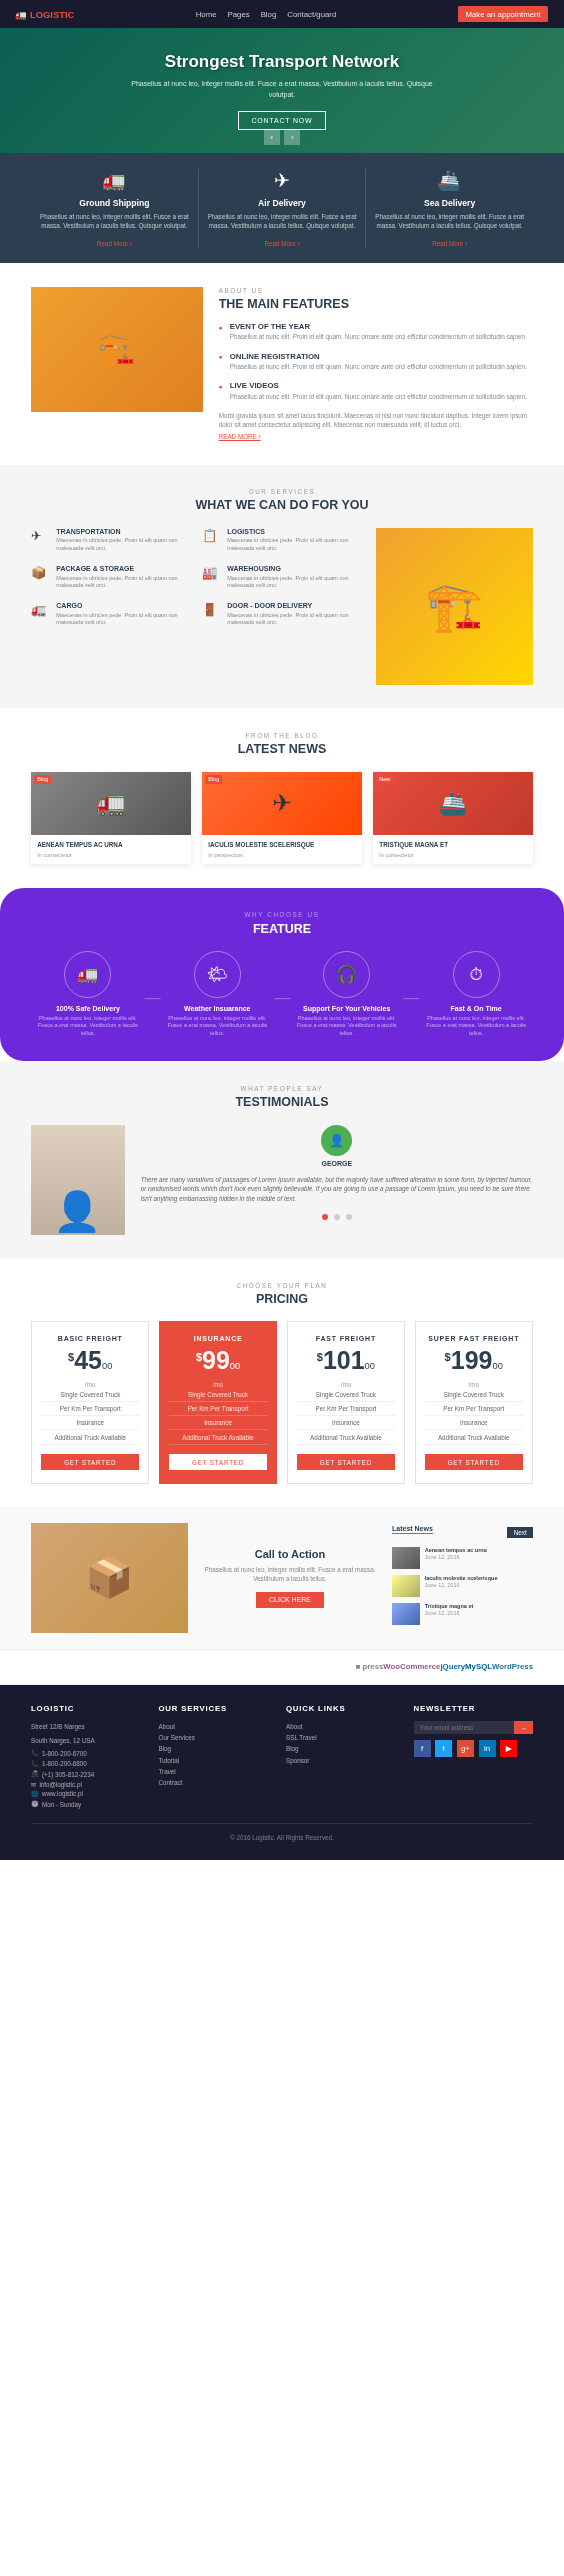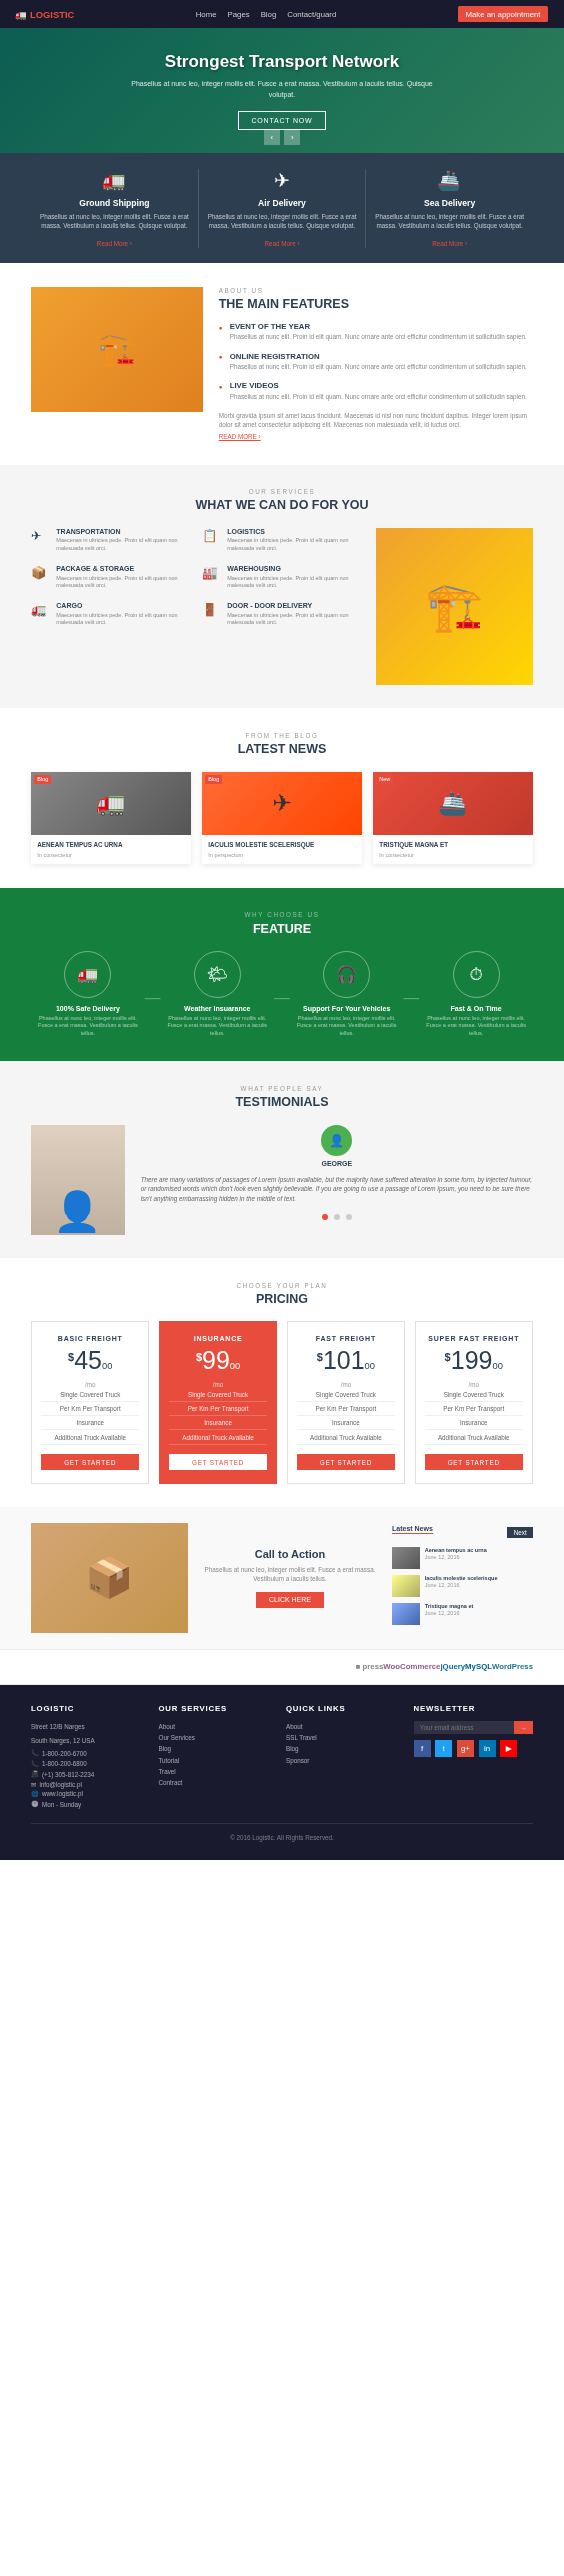--- a/index.html
+++ b/index.html
@@ -72,7 +72,7 @@
     .news-content p { font-size: 5.5px; color: #999; }
 
     
-    .feature-bar { background: #15803d; padding: 23.5px 31px; text-align: center; }
+    .feature-bar { background: #6d28d9; padding: 23.5px 31px; text-align: center; border-radius: 24px; }
     .feature-bar .section-title { color: #fff; }
     .feature-bar .section-tag { color: rgba(255,255,255,0.5); }
     .feature-items { display: flex; justify-content: space-around; margin-top: 15.7px; }

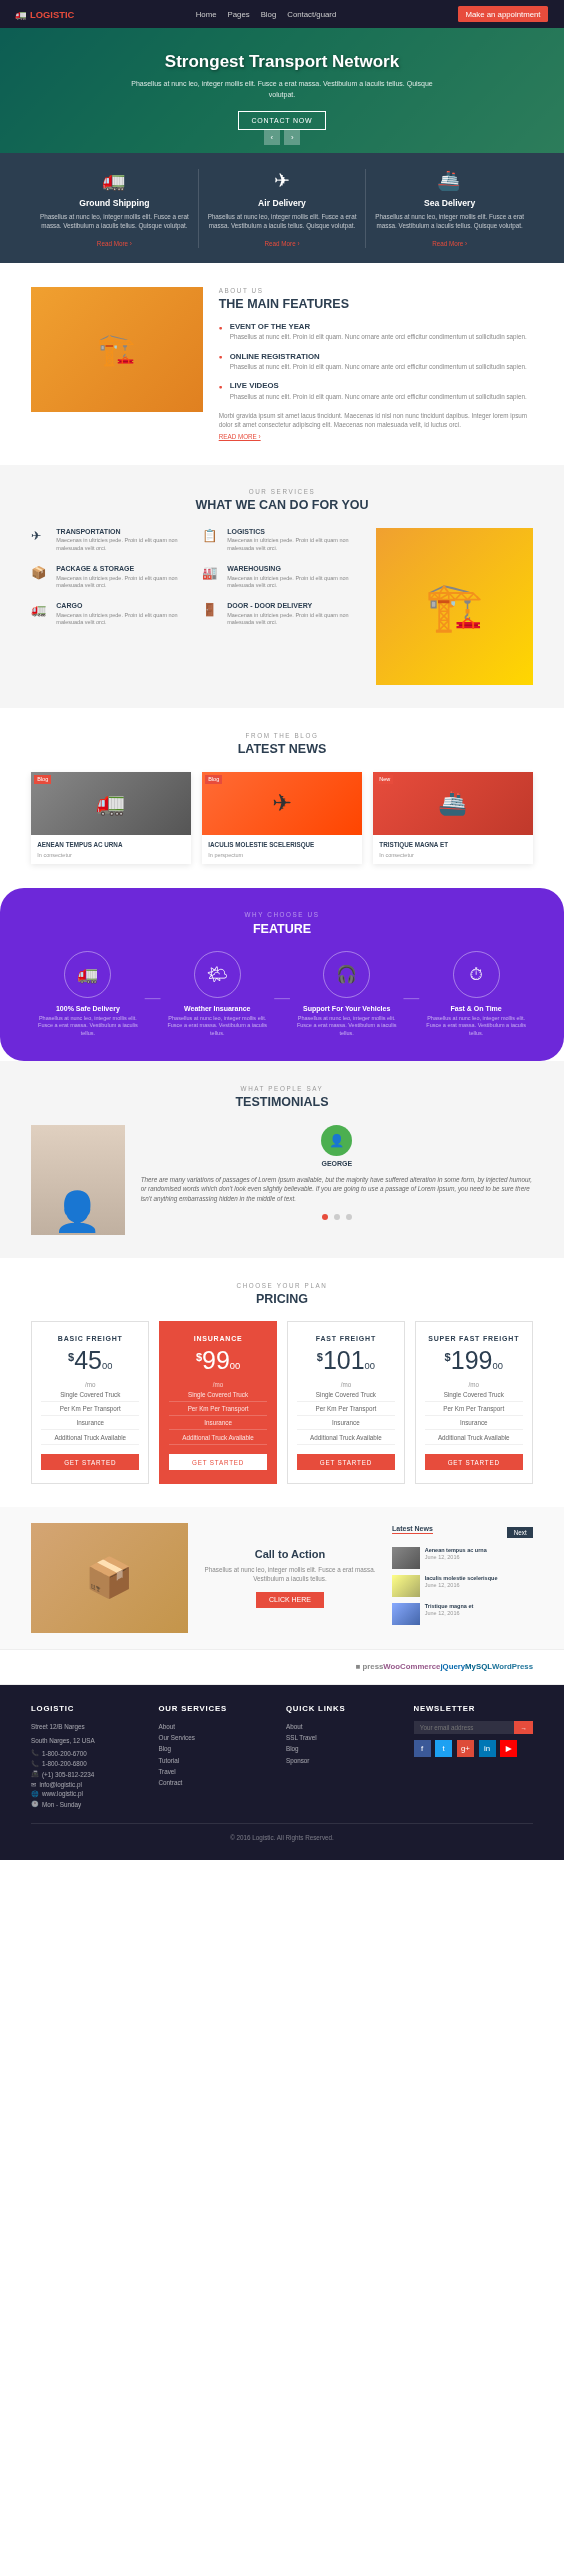--- a/index.html
+++ b/index.html
@@ -104,7 +104,7 @@
     .pricing-card.featured h4 { color: #fff; }
     .price { display: flex; align-items: flex-start; justify-content: center; margin-bottom: 7.8px; }
     .price-dollar { font-size: 11px; font-weight: bold; color: #2c3e50; margin-top: 3.1px; }
-    .price-amount { font-size: 25px; font-weight: normal; color: #2c3e50; line-height: 1; }
+    .price-amount { font-size: 25px; font-weight: bold; color: #2c3e50; line-height: 1; }
     .price-decimal { font-size: 9.4px; color: #2c3e50; margin-top: 12px; }
     .price-period { font-size: 6.3px; color: #999; }
     .pricing-card.featured .price-dollar,

